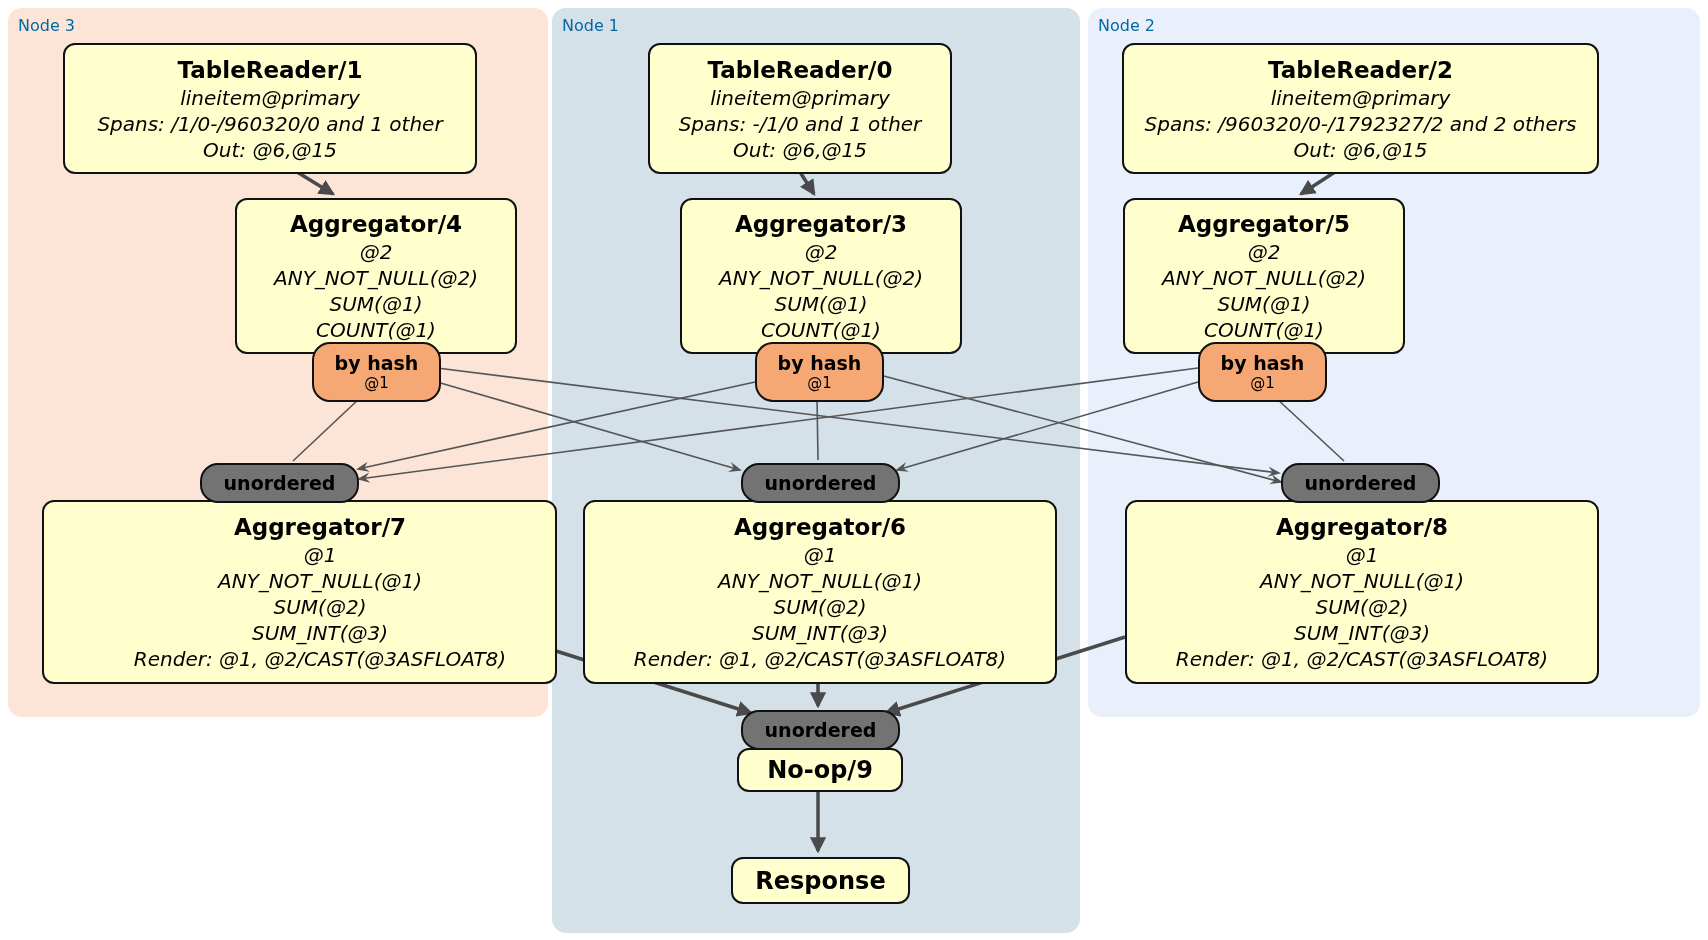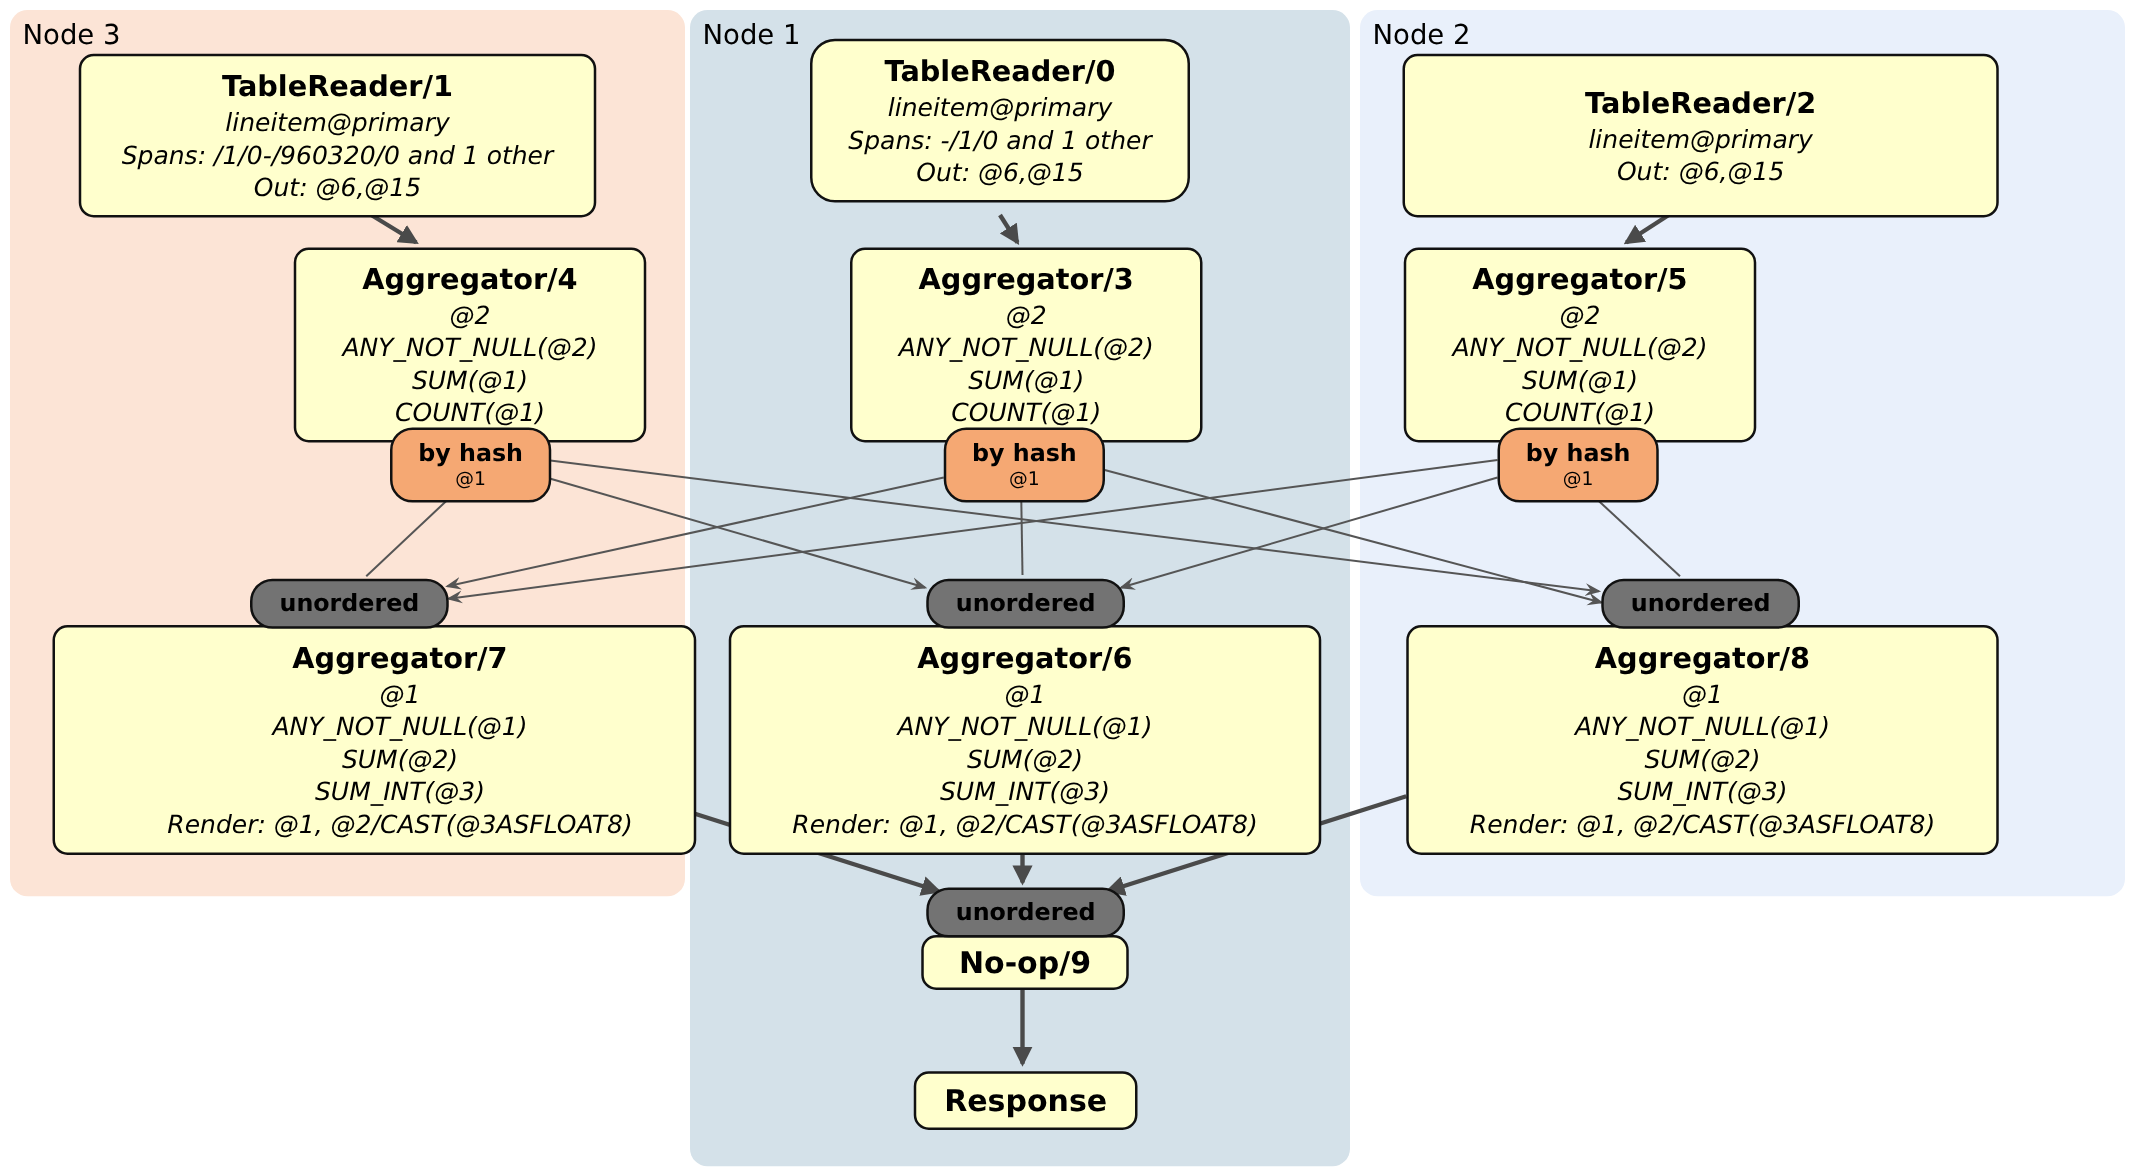--- a/index.html
+++ b/index.html
@@ -12,7 +12,7 @@
     position:absolute;border-radius:14px;z-index:0;
   }
   .group-label{
-    position:absolute;top:8px;left:10px;font-size:22px;color:#000000;
+    position:absolute;top:8px;left:10px;font-size:16px;color:#0369a1;
   }
   #group-node3{left:8px;top:8px;width:540px;height:709px;background:#fce4d6;}
   #group-node1{left:552px;top:8px;width:528px;height:925px;background:#d4e1e9;}

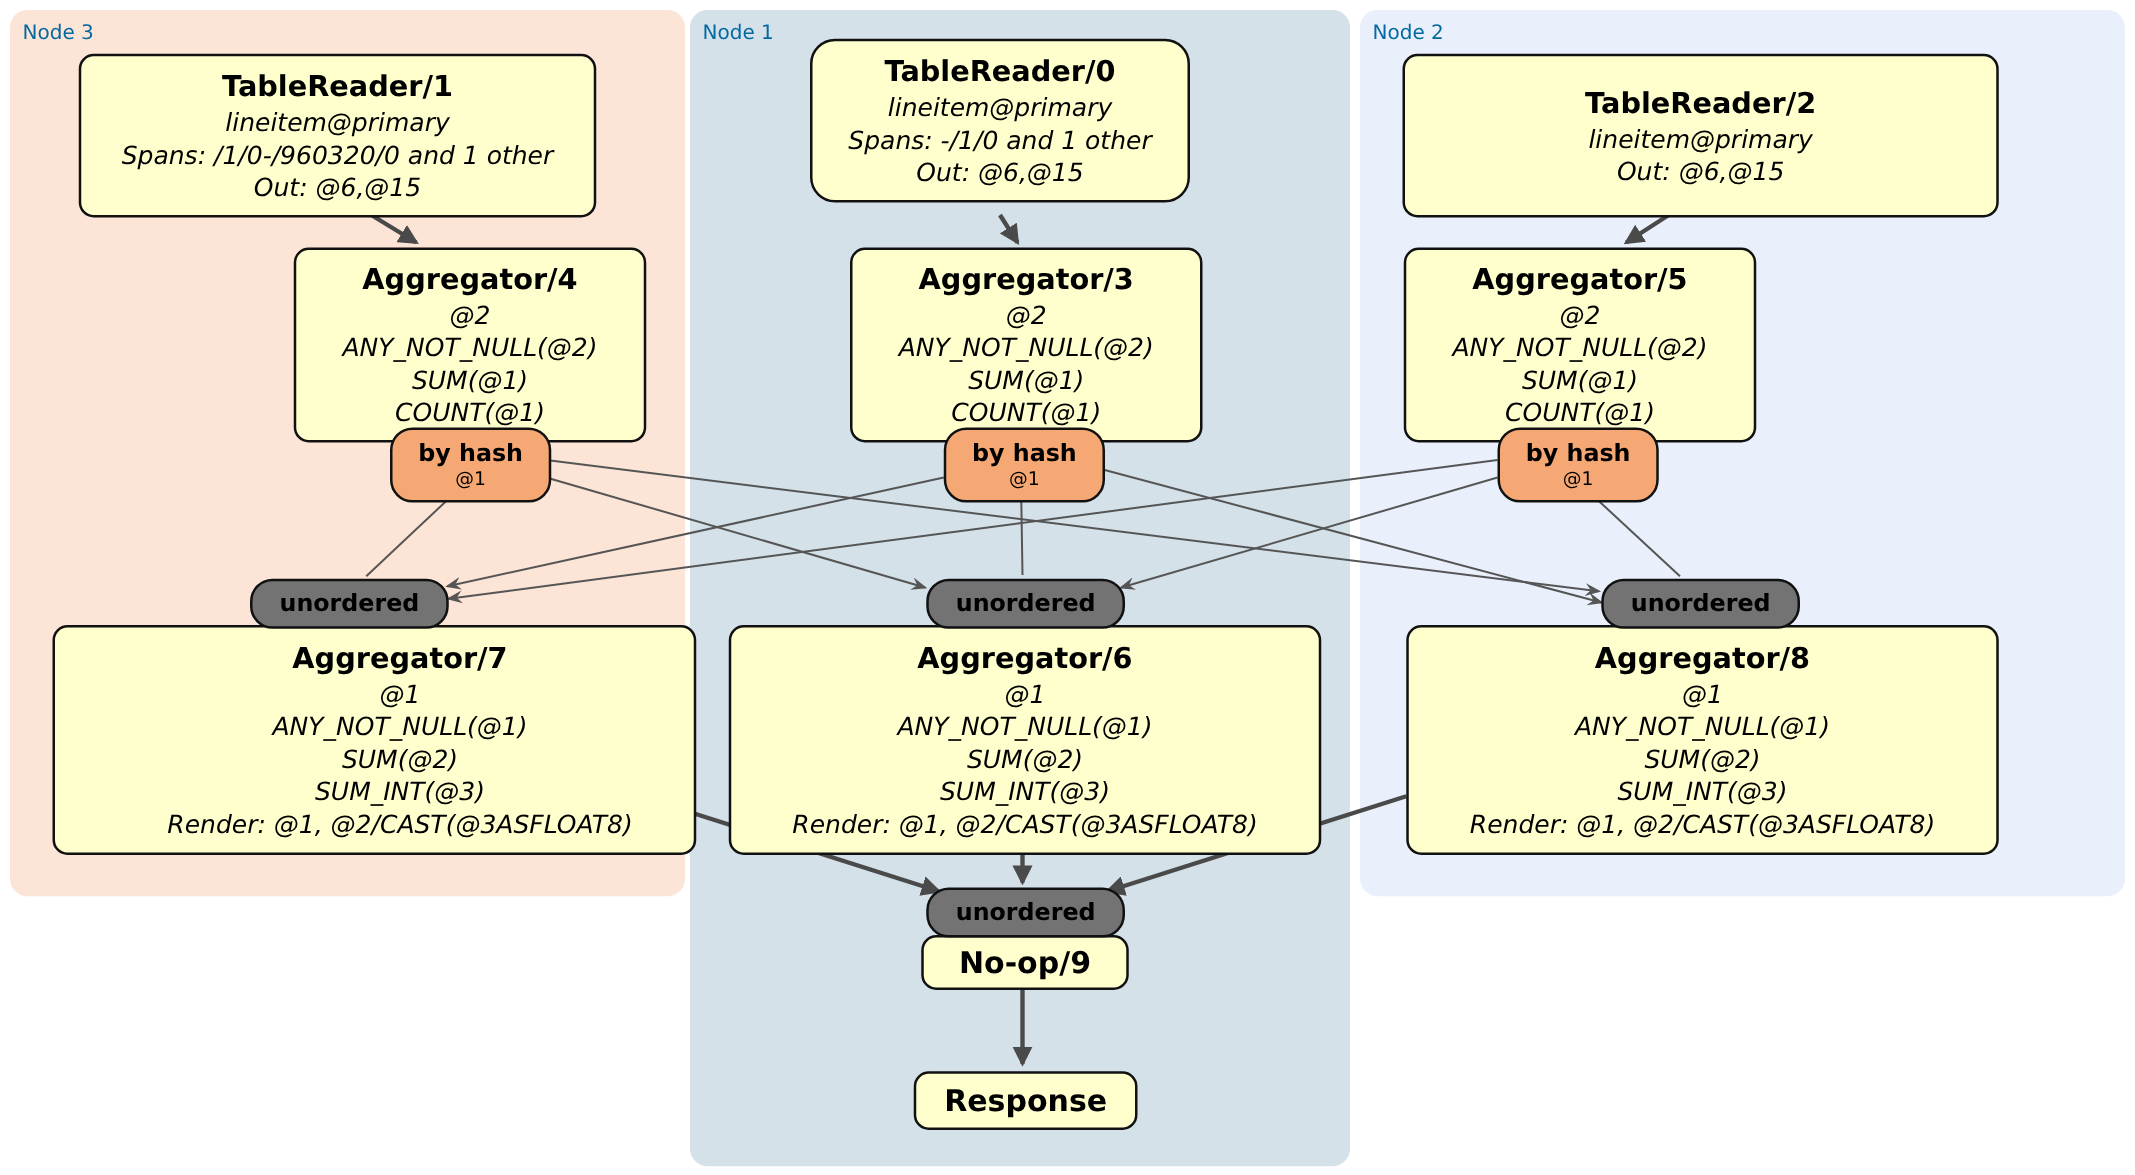--- a/index.html
+++ b/index.html
@@ -90,7 +90,7 @@
   <div class="proc-line">Spans: /1/0-/960320/0 and 1 other</div>
   <div class="proc-line">Out: @6,@15</div>
 </div>
-<div class="proc" style="left:648px;top:31px;width:300px;height:127px;border-radius:20px;">
+<div class="proc" style="left:648px;top:43px;width:300px;height:127px;">
   <div class="proc-title">TableReader/0</div>
   <div class="proc-line">lineitem@primary</div>
   <div class="proc-line">Spans: -/1/0 and 1 other</div>

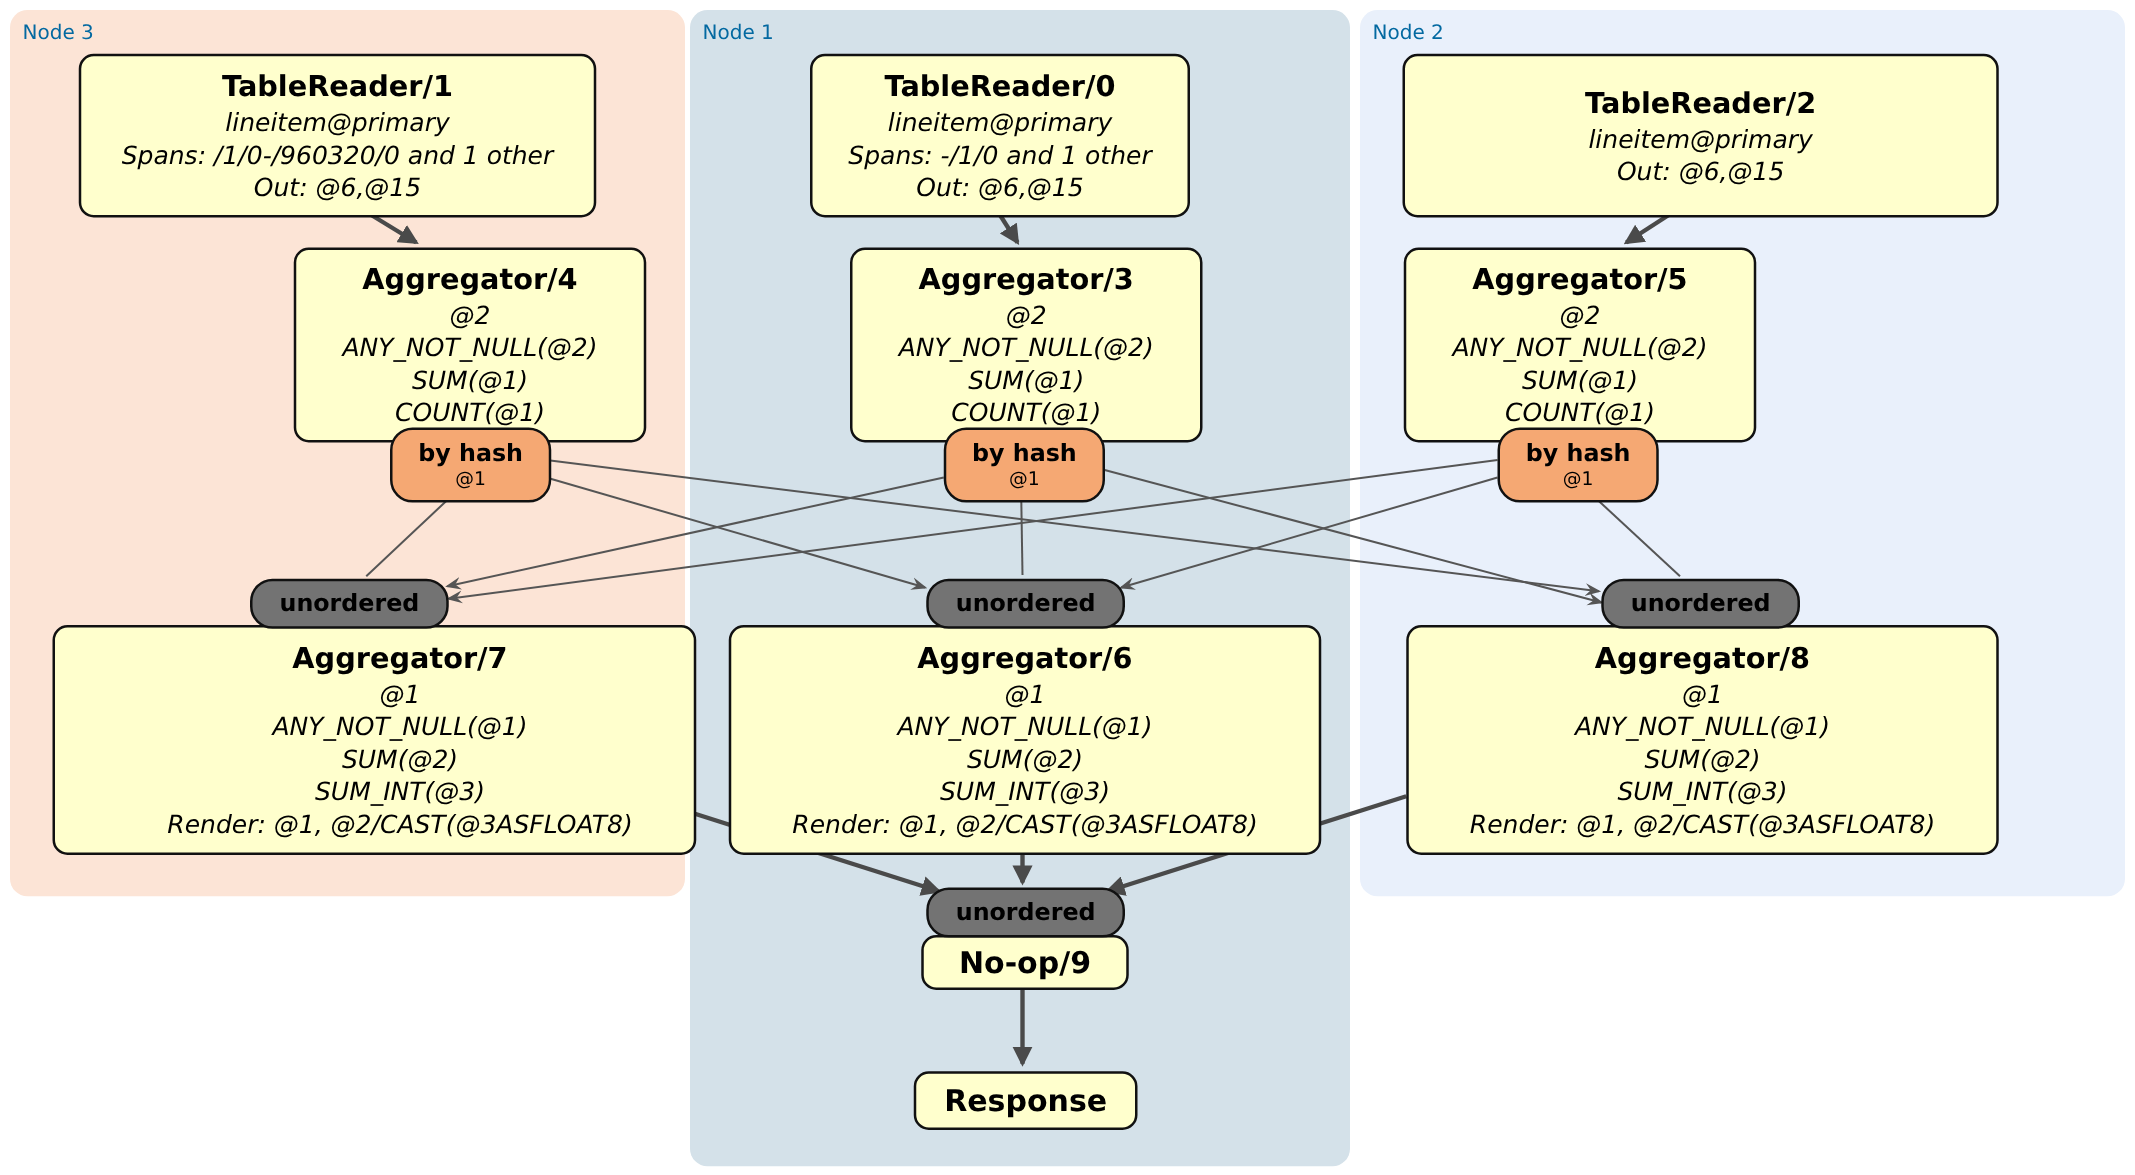--- a/index.html
+++ b/index.html
@@ -99,6 +99,7 @@
 <div class="proc" style="left:1122px;top:43px;width:473px;height:127px;">
   <div class="proc-title">TableReader/2</div>
   <div class="proc-line">lineitem@primary</div>
+  <div class="proc-line">Spans: /960320/0-/1792327/2 and 2 others</div>
   <div class="proc-line">Out: @6,@15</div>
 </div>
 

